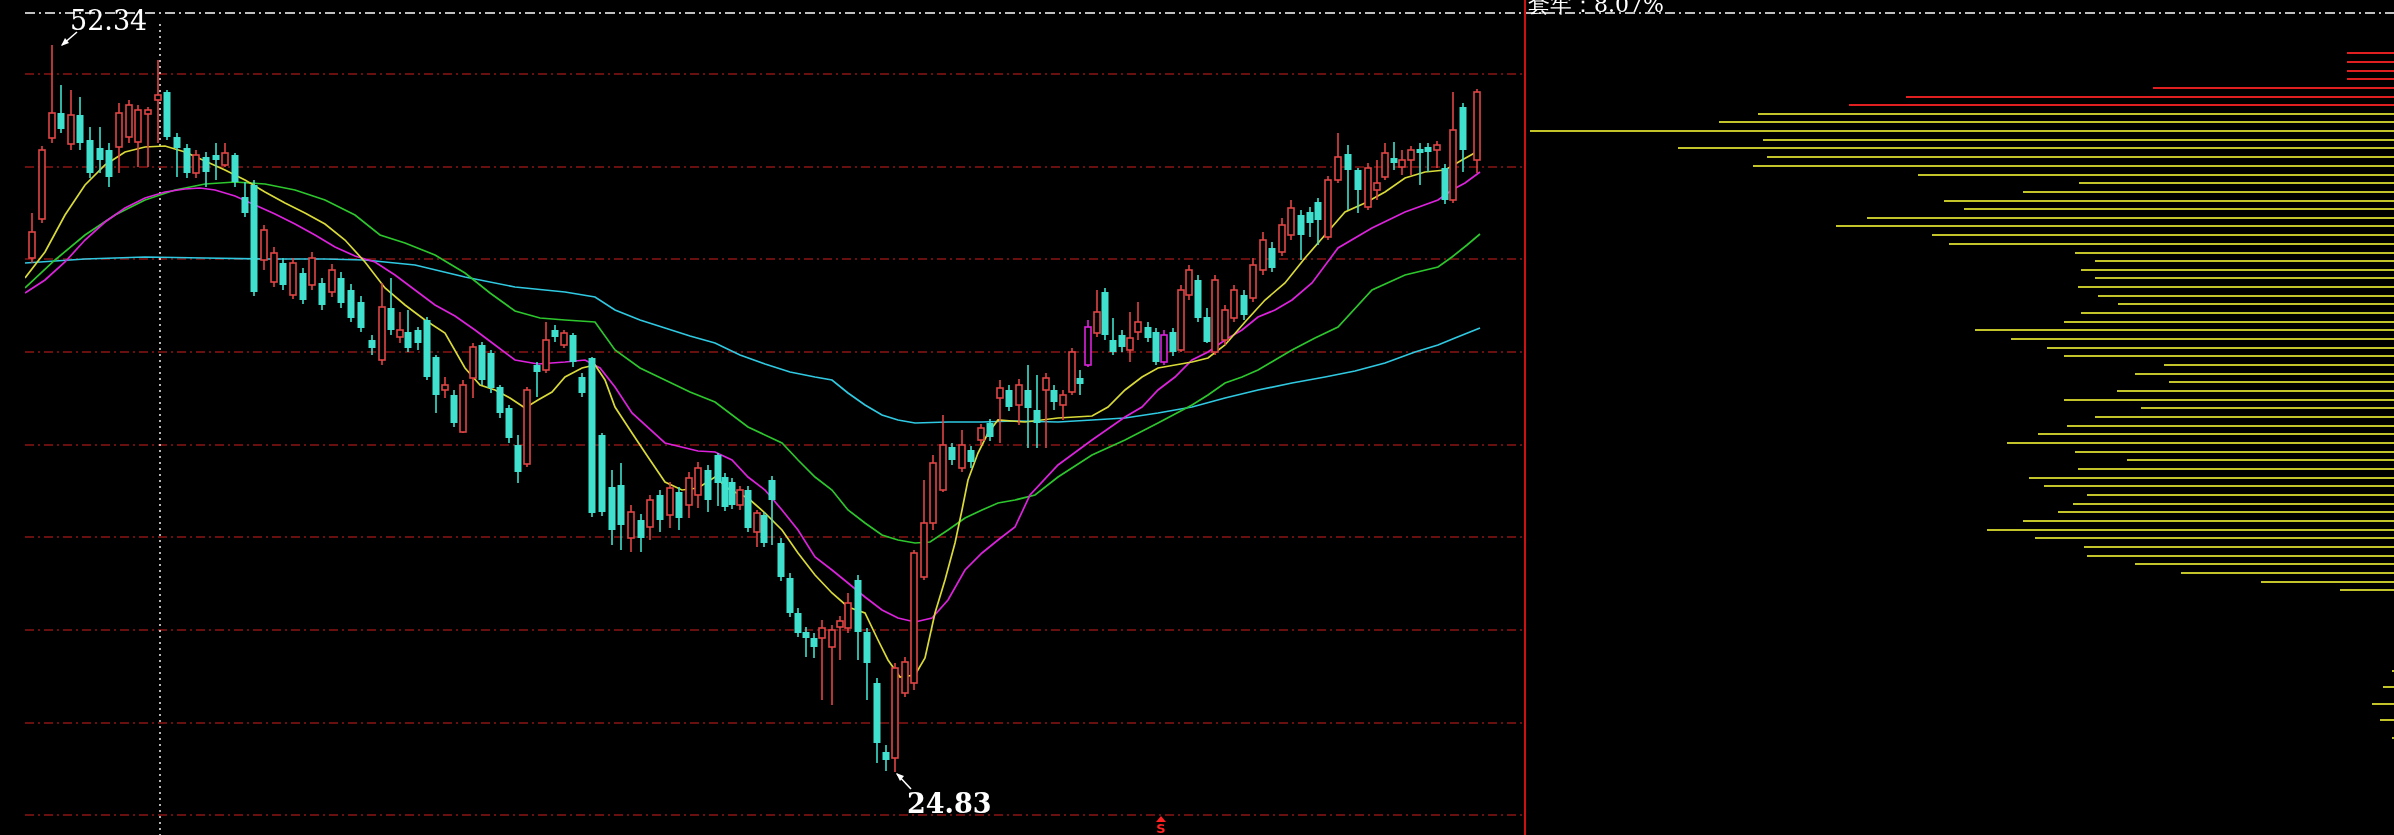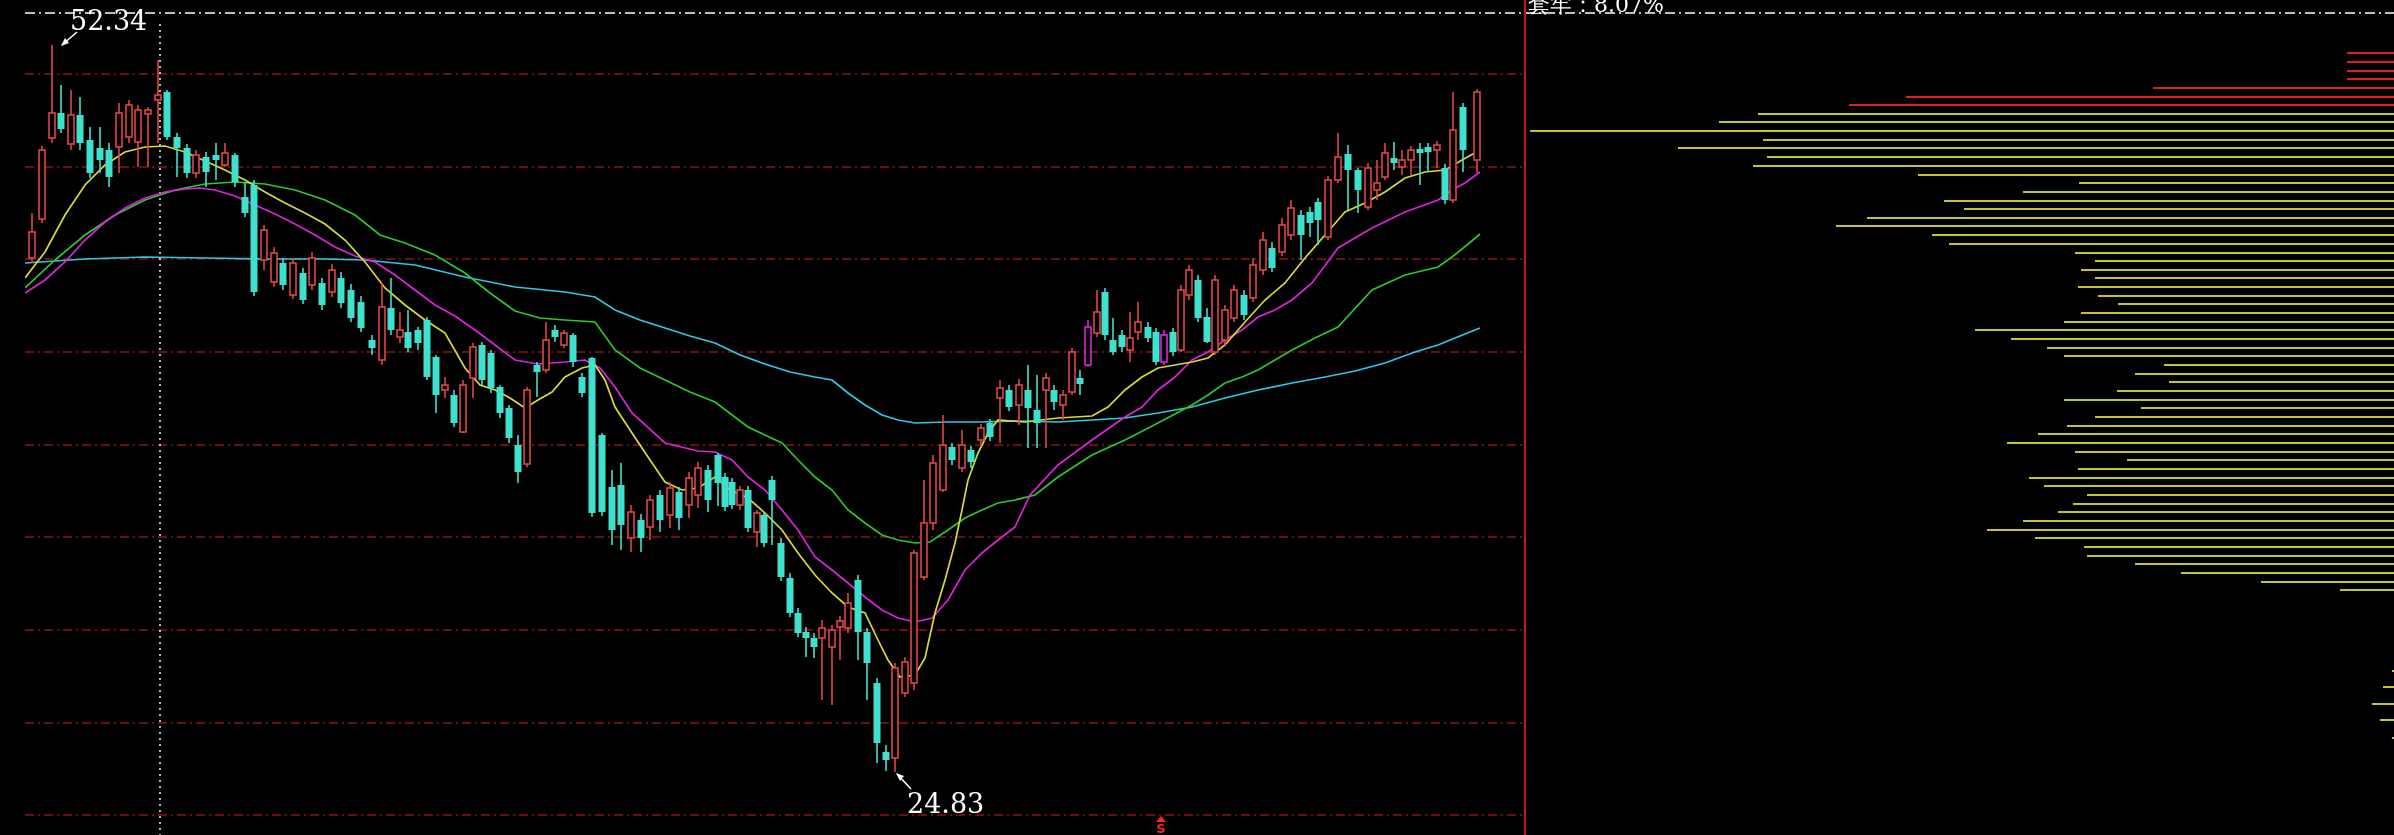--- a/index.html
+++ b/index.html
@@ -9,7 +9,7 @@
   .float-label{position:absolute;color:#fff;white-space:nowrap;line-height:1;
                font-family:"DejaVu Serif", serif;}
   #high-label{left:45px;top:7px;font-size:27px;}
-  #low-label{left:882px;top:790px;font-size:27px;}
+  #low-label{left:882px;top:790px;font-size:27px;font-weight:bold;}
   #trapped-label{left:1503px;top:-6px;font-size:22px;}
   #s-marker{left:1124px;top:816px;font-size:13px;color:#ff2222;font-weight:bold;
             text-align:center;width:24px;font-family:"DejaVu Sans", sans-serif;}

